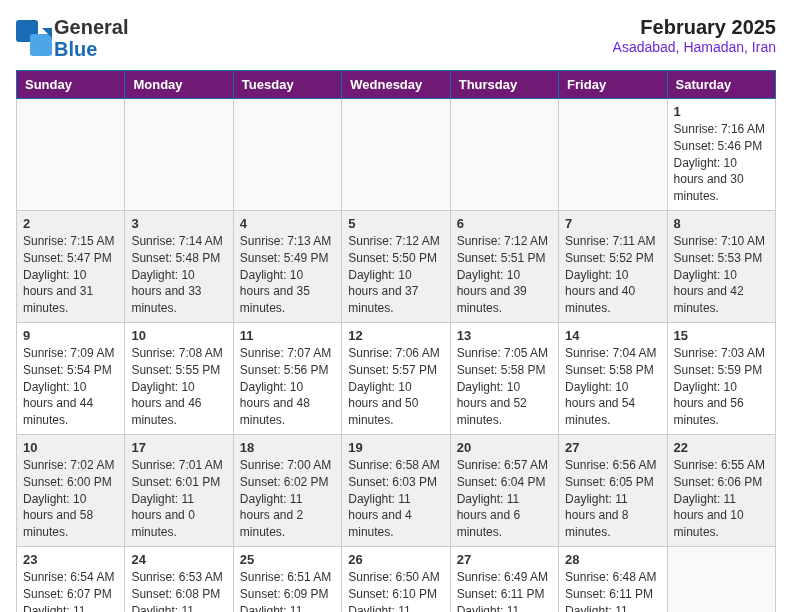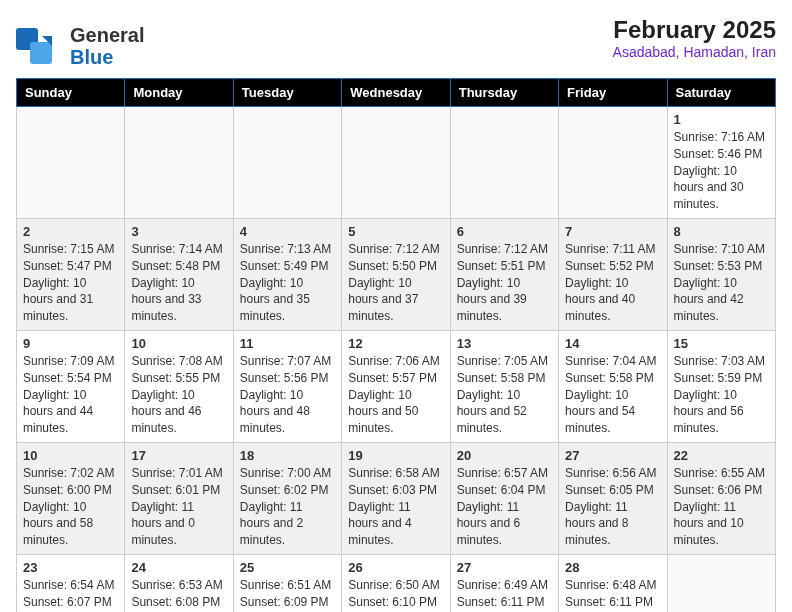--- a/index.html
+++ b/index.html
@@ -79,7 +79,7 @@
 
 <div class="header">
   <div class="logo">
-    <div style="display:flex;align-items:center;gap:18px;margin-top:8px;">
+    <div style="display:flex;align-items:center;gap:2px;">
       <div style="position:relative;width:36px;height:36px;">
         <svg width="36" height="36" viewBox="0 0 36 36">
           <rect x="0" y="0" width="22" height="22" rx="3" fill="#1a6bb5"></rect>

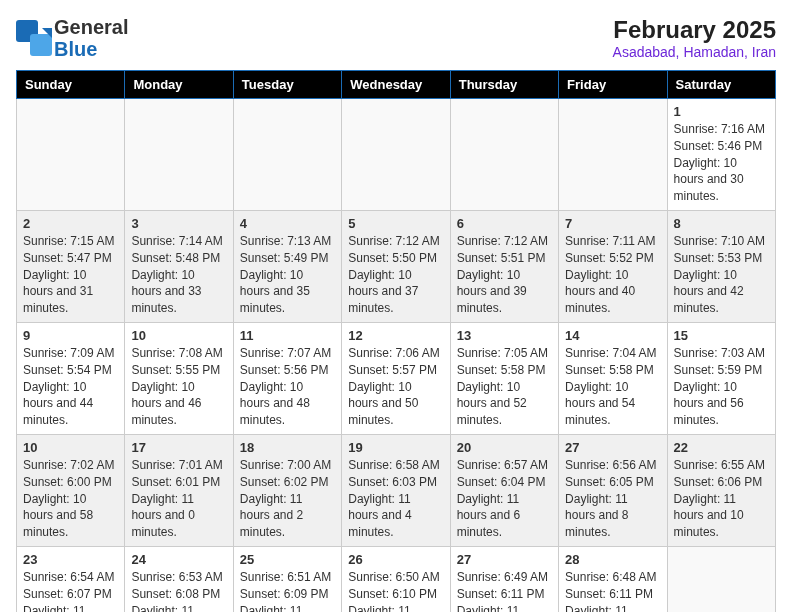--- a/index.html
+++ b/index.html
@@ -25,7 +25,7 @@
       text-align: right;
     }
     .month-title {
-      font-size: 24px;
+      font-size: 20px;
       font-weight: bold;
       color: #222;
     }

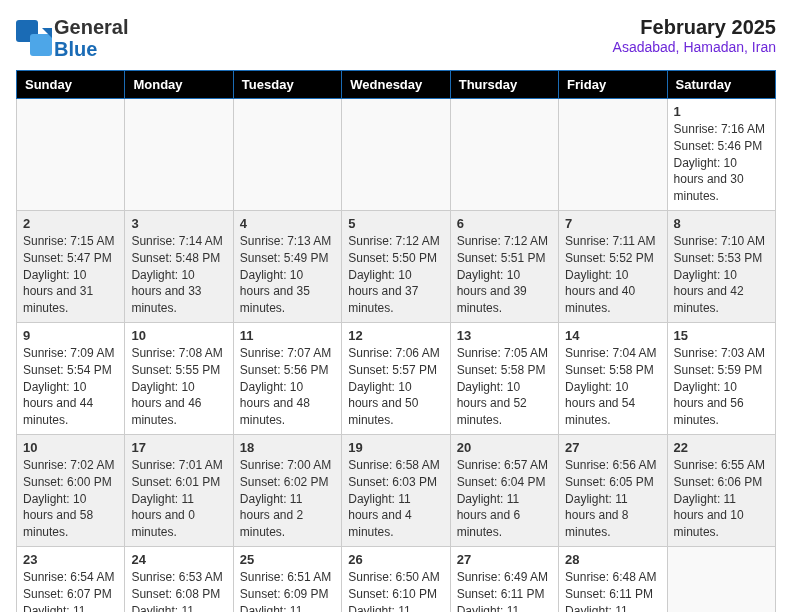--- a/index.html
+++ b/index.html
@@ -39,7 +39,7 @@
       border: 1px solid #ccc;
     }
     .calendar th {
-      background-color: #000000;
+      background-color: #701a75;
       color: #fff;
       text-align: left;
       padding: 6px 8px;

